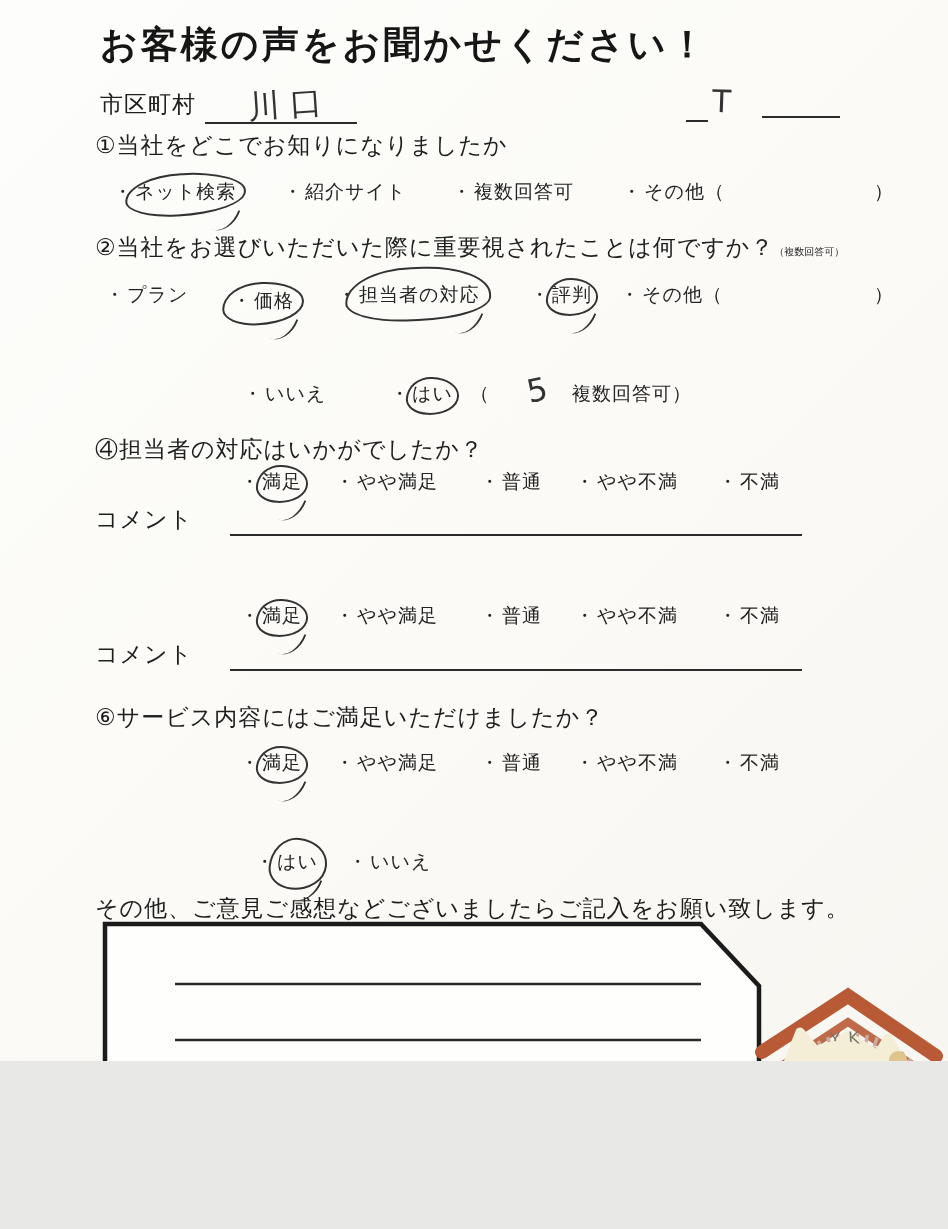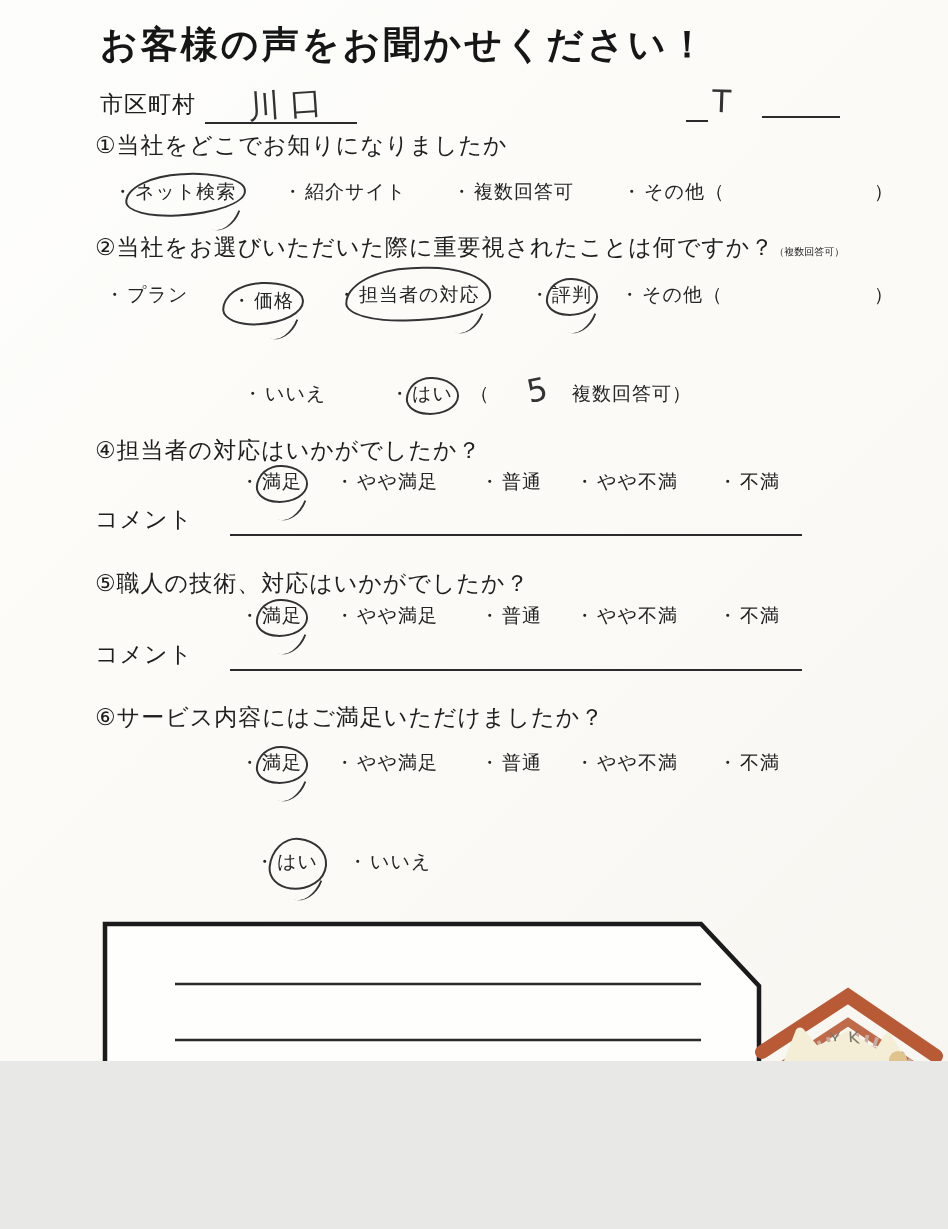--- a/index.html
+++ b/index.html
@@ -66,7 +66,7 @@
   <span class="t hw" style="left:527px;top:370px;font-size:32px;transform:rotate(-12deg);">5</span>
   <span class="t" style="left:572px;top:382px;">複数回答可）</span>
 
-  <span class="t q" style="left:95px;top:436px;">④担当者の対応はいかがでしたか？</span>
+  <span class="t q" style="left:95px;top:436px;font-family:Liberation Serif, serif;">④担当者の対応はいかがでしたか？</span>
   <span class="t" style="left:240px;top:470px;"><span class="b">・</span><span class="c c-sm tail"><span>満足</span></span></span>
   <span class="t" style="left:335px;top:470px;"><span class="b">・</span><span>やや満足</span></span>
   <span class="t" style="left:480px;top:470px;"><span class="b">・</span><span>普通</span></span>

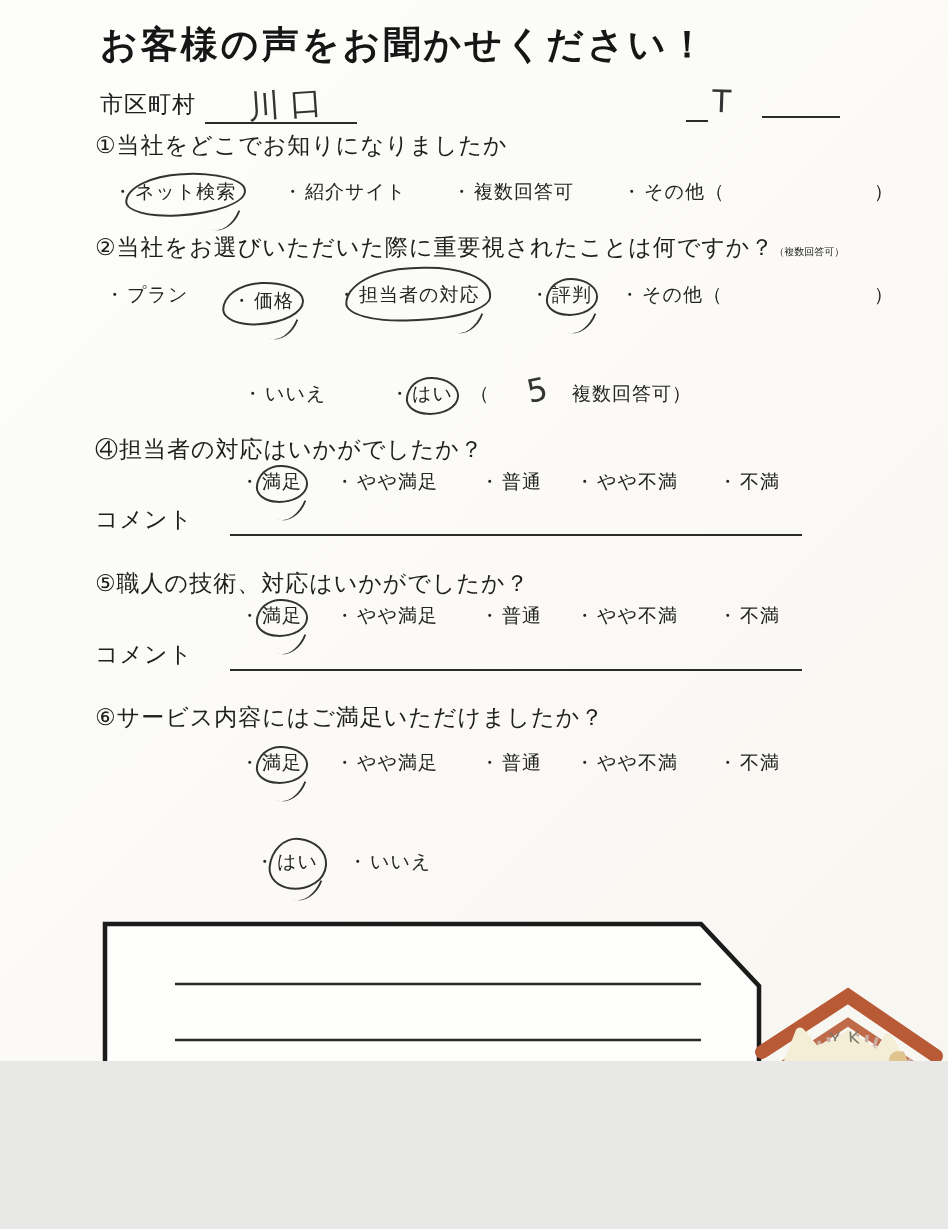--- a/index.html
+++ b/index.html
@@ -75,7 +75,6 @@
   <span class="t q" style="left:95px;top:505px;">コメント</span>
   <div class="uline" style="left:230px;top:508px;width:572px;height:26px;"></div>
 
-  <span class="t q" style="left:95px;top:569px;">⑤職人の技術、対応はいかがでしたか？</span>
   <span class="t" style="left:240px;top:604px;"><span class="b">・</span><span class="c c-sm tail"><span>満足</span></span></span>
   <span class="t" style="left:335px;top:604px;"><span class="b">・</span><span>やや満足</span></span>
   <span class="t" style="left:480px;top:604px;"><span class="b">・</span><span>普通</span></span>

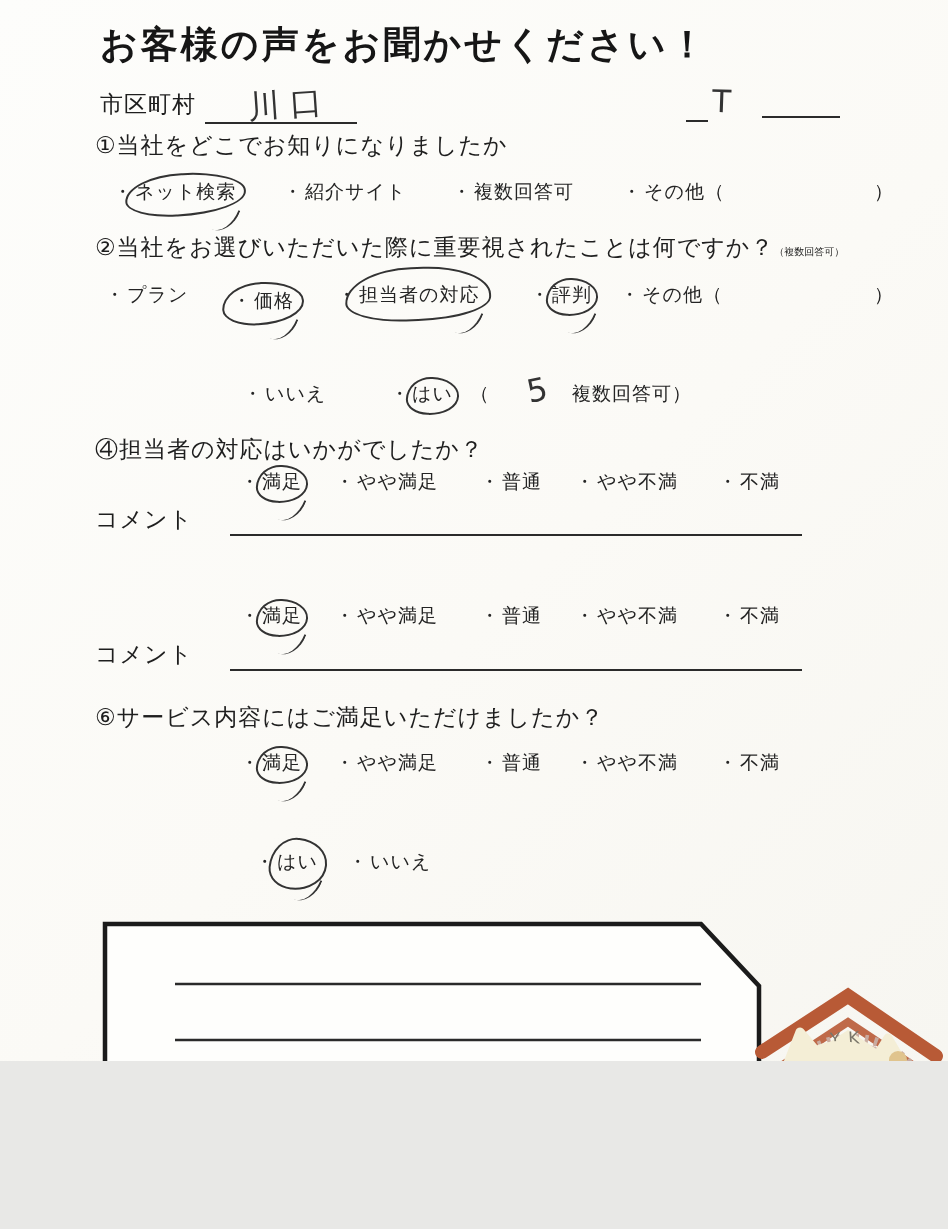--- a/index.html
+++ b/index.html
@@ -93,6 +93,7 @@
   <span class="t" style="left:255px;top:850px;"><span class="b">・</span><span class="c c-tall tail"><span>はい</span></span></span>
   <span class="t" style="left:348px;top:850px;"><span class="b">・</span><span>いいえ</span></span>
 
+  <span class="t q" style="left:95px;top:894px;">その他、ご意見ご感想などございましたらご記入をお願い致します。</span>
 
   <svg style="left:101px;top:920px;" width="662" height="272" viewBox="0 0 662 272">
     <polygon points="4,4 600,4 658,66 658,268 42,268 4,203" fill="#fefefc" stroke="#1b1b1b" stroke-width="4.5" stroke-linejoin="miter"></polygon>

